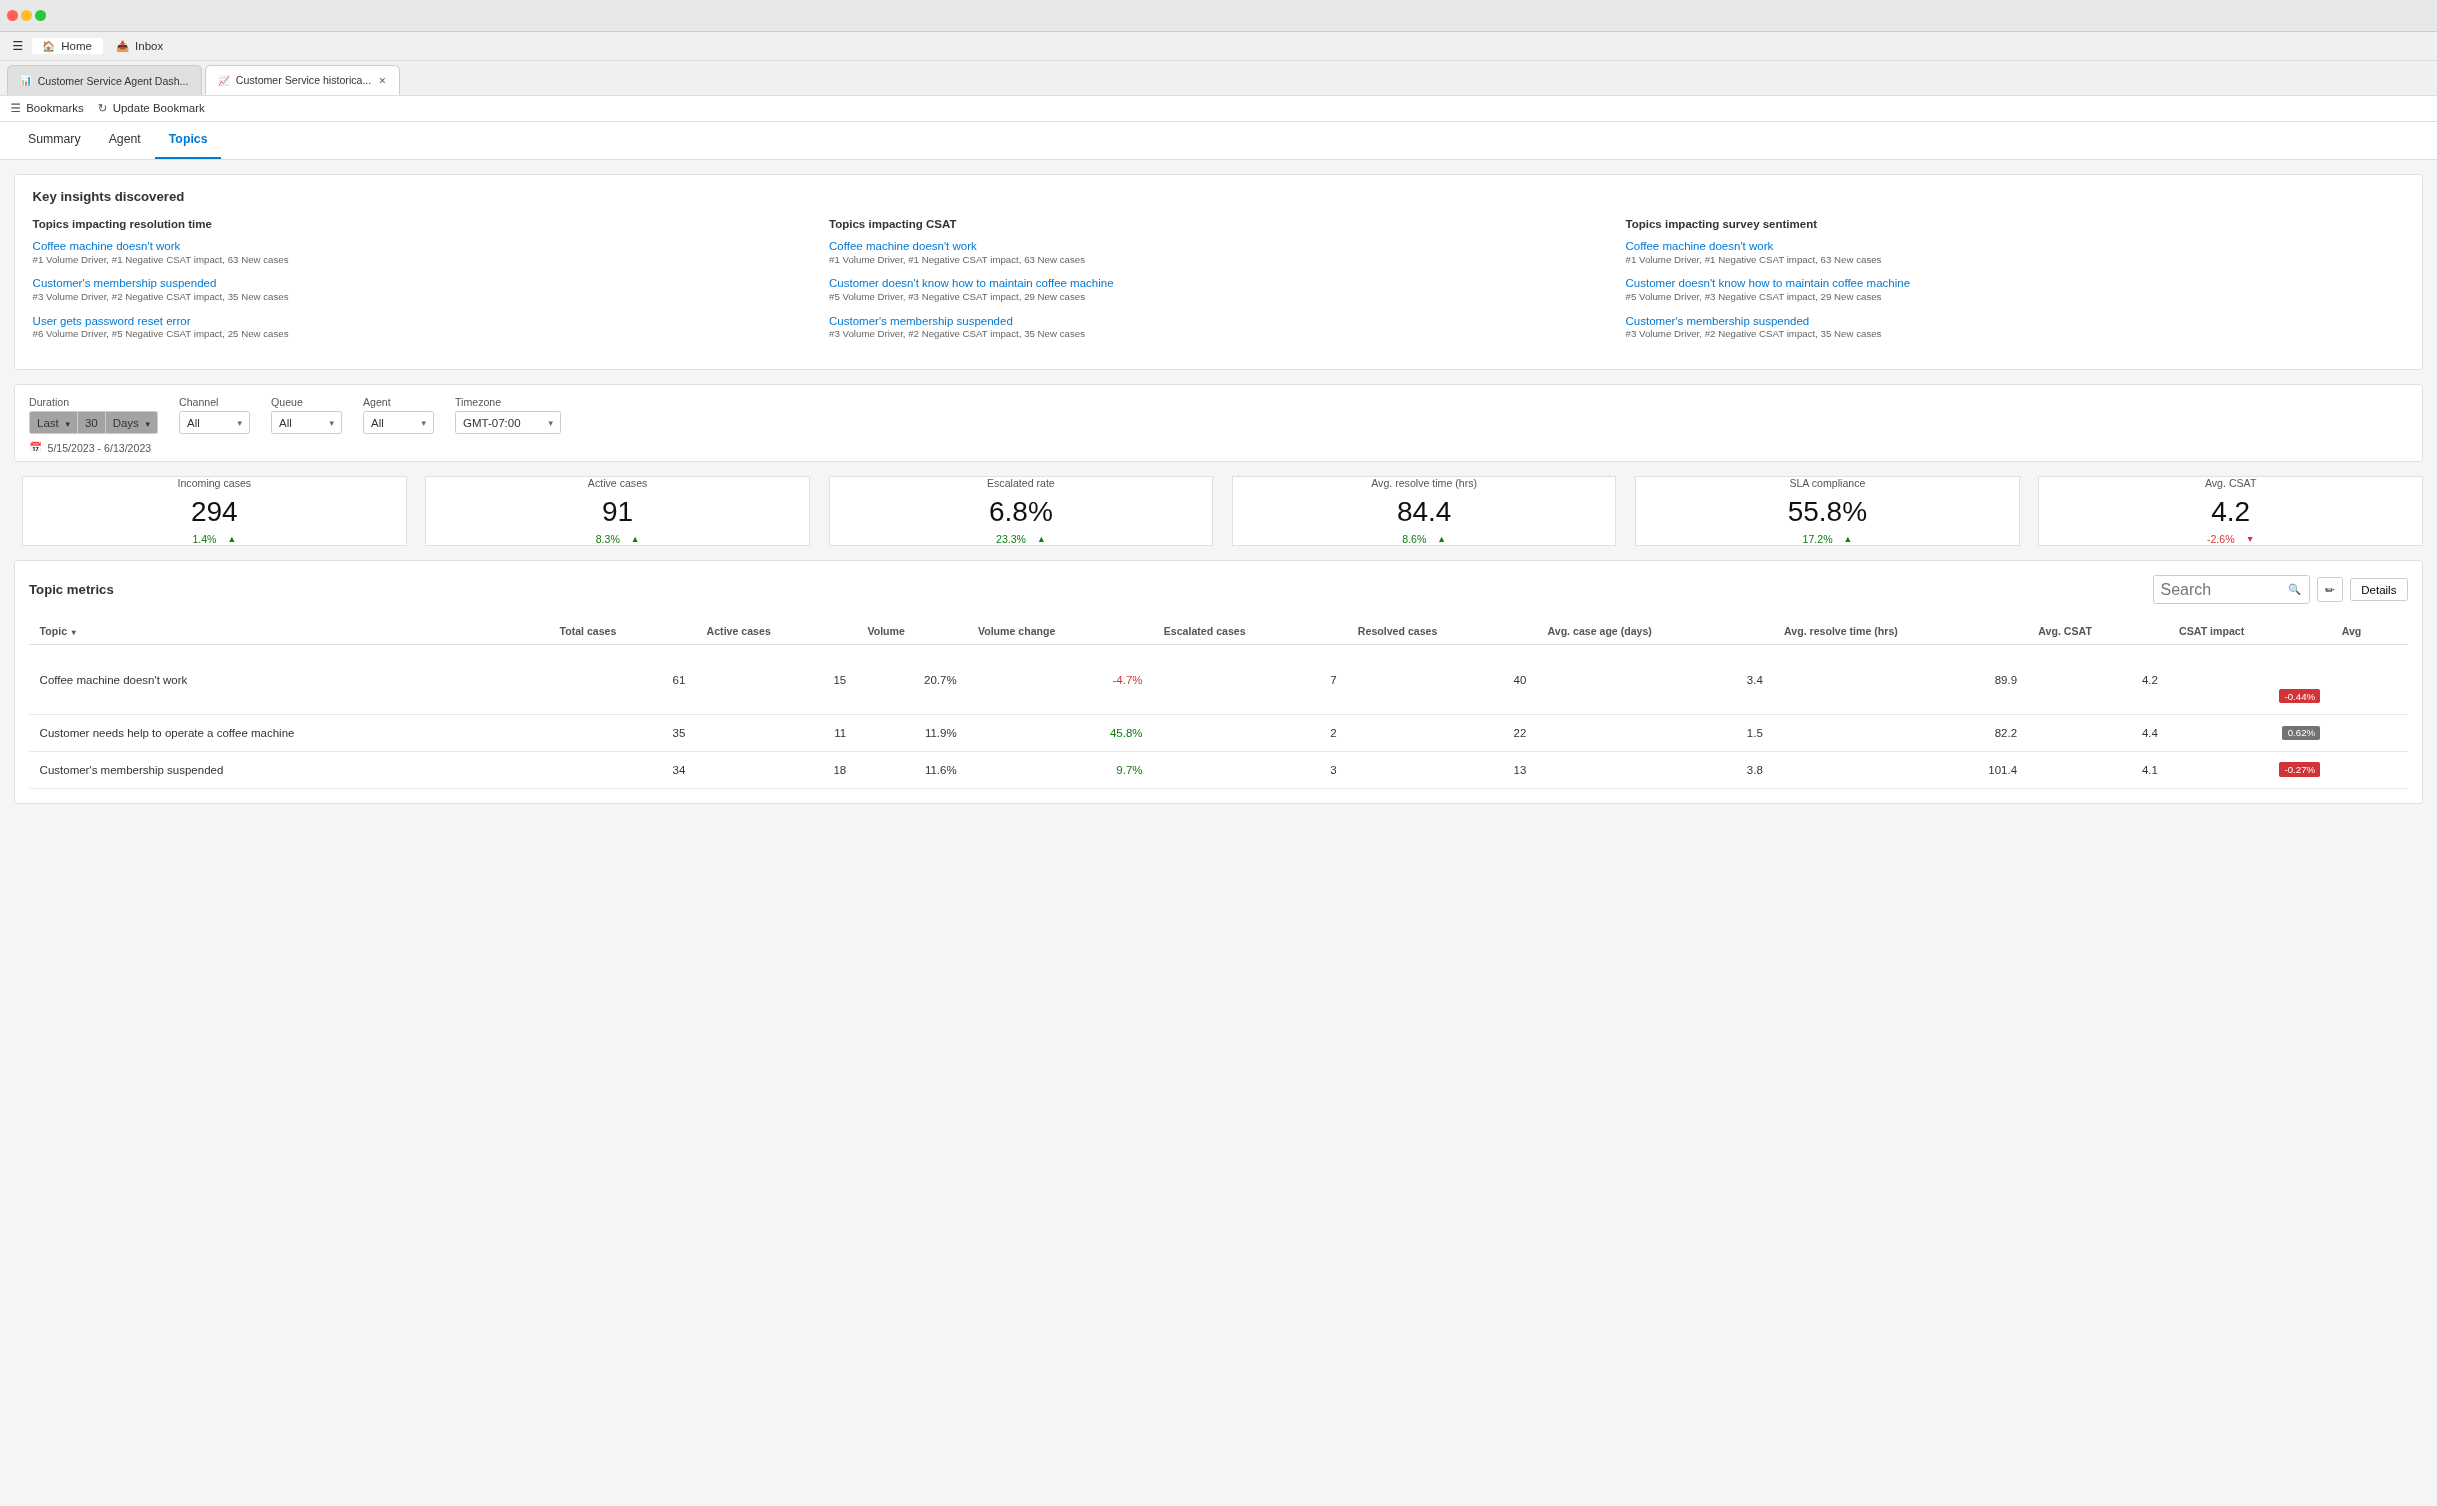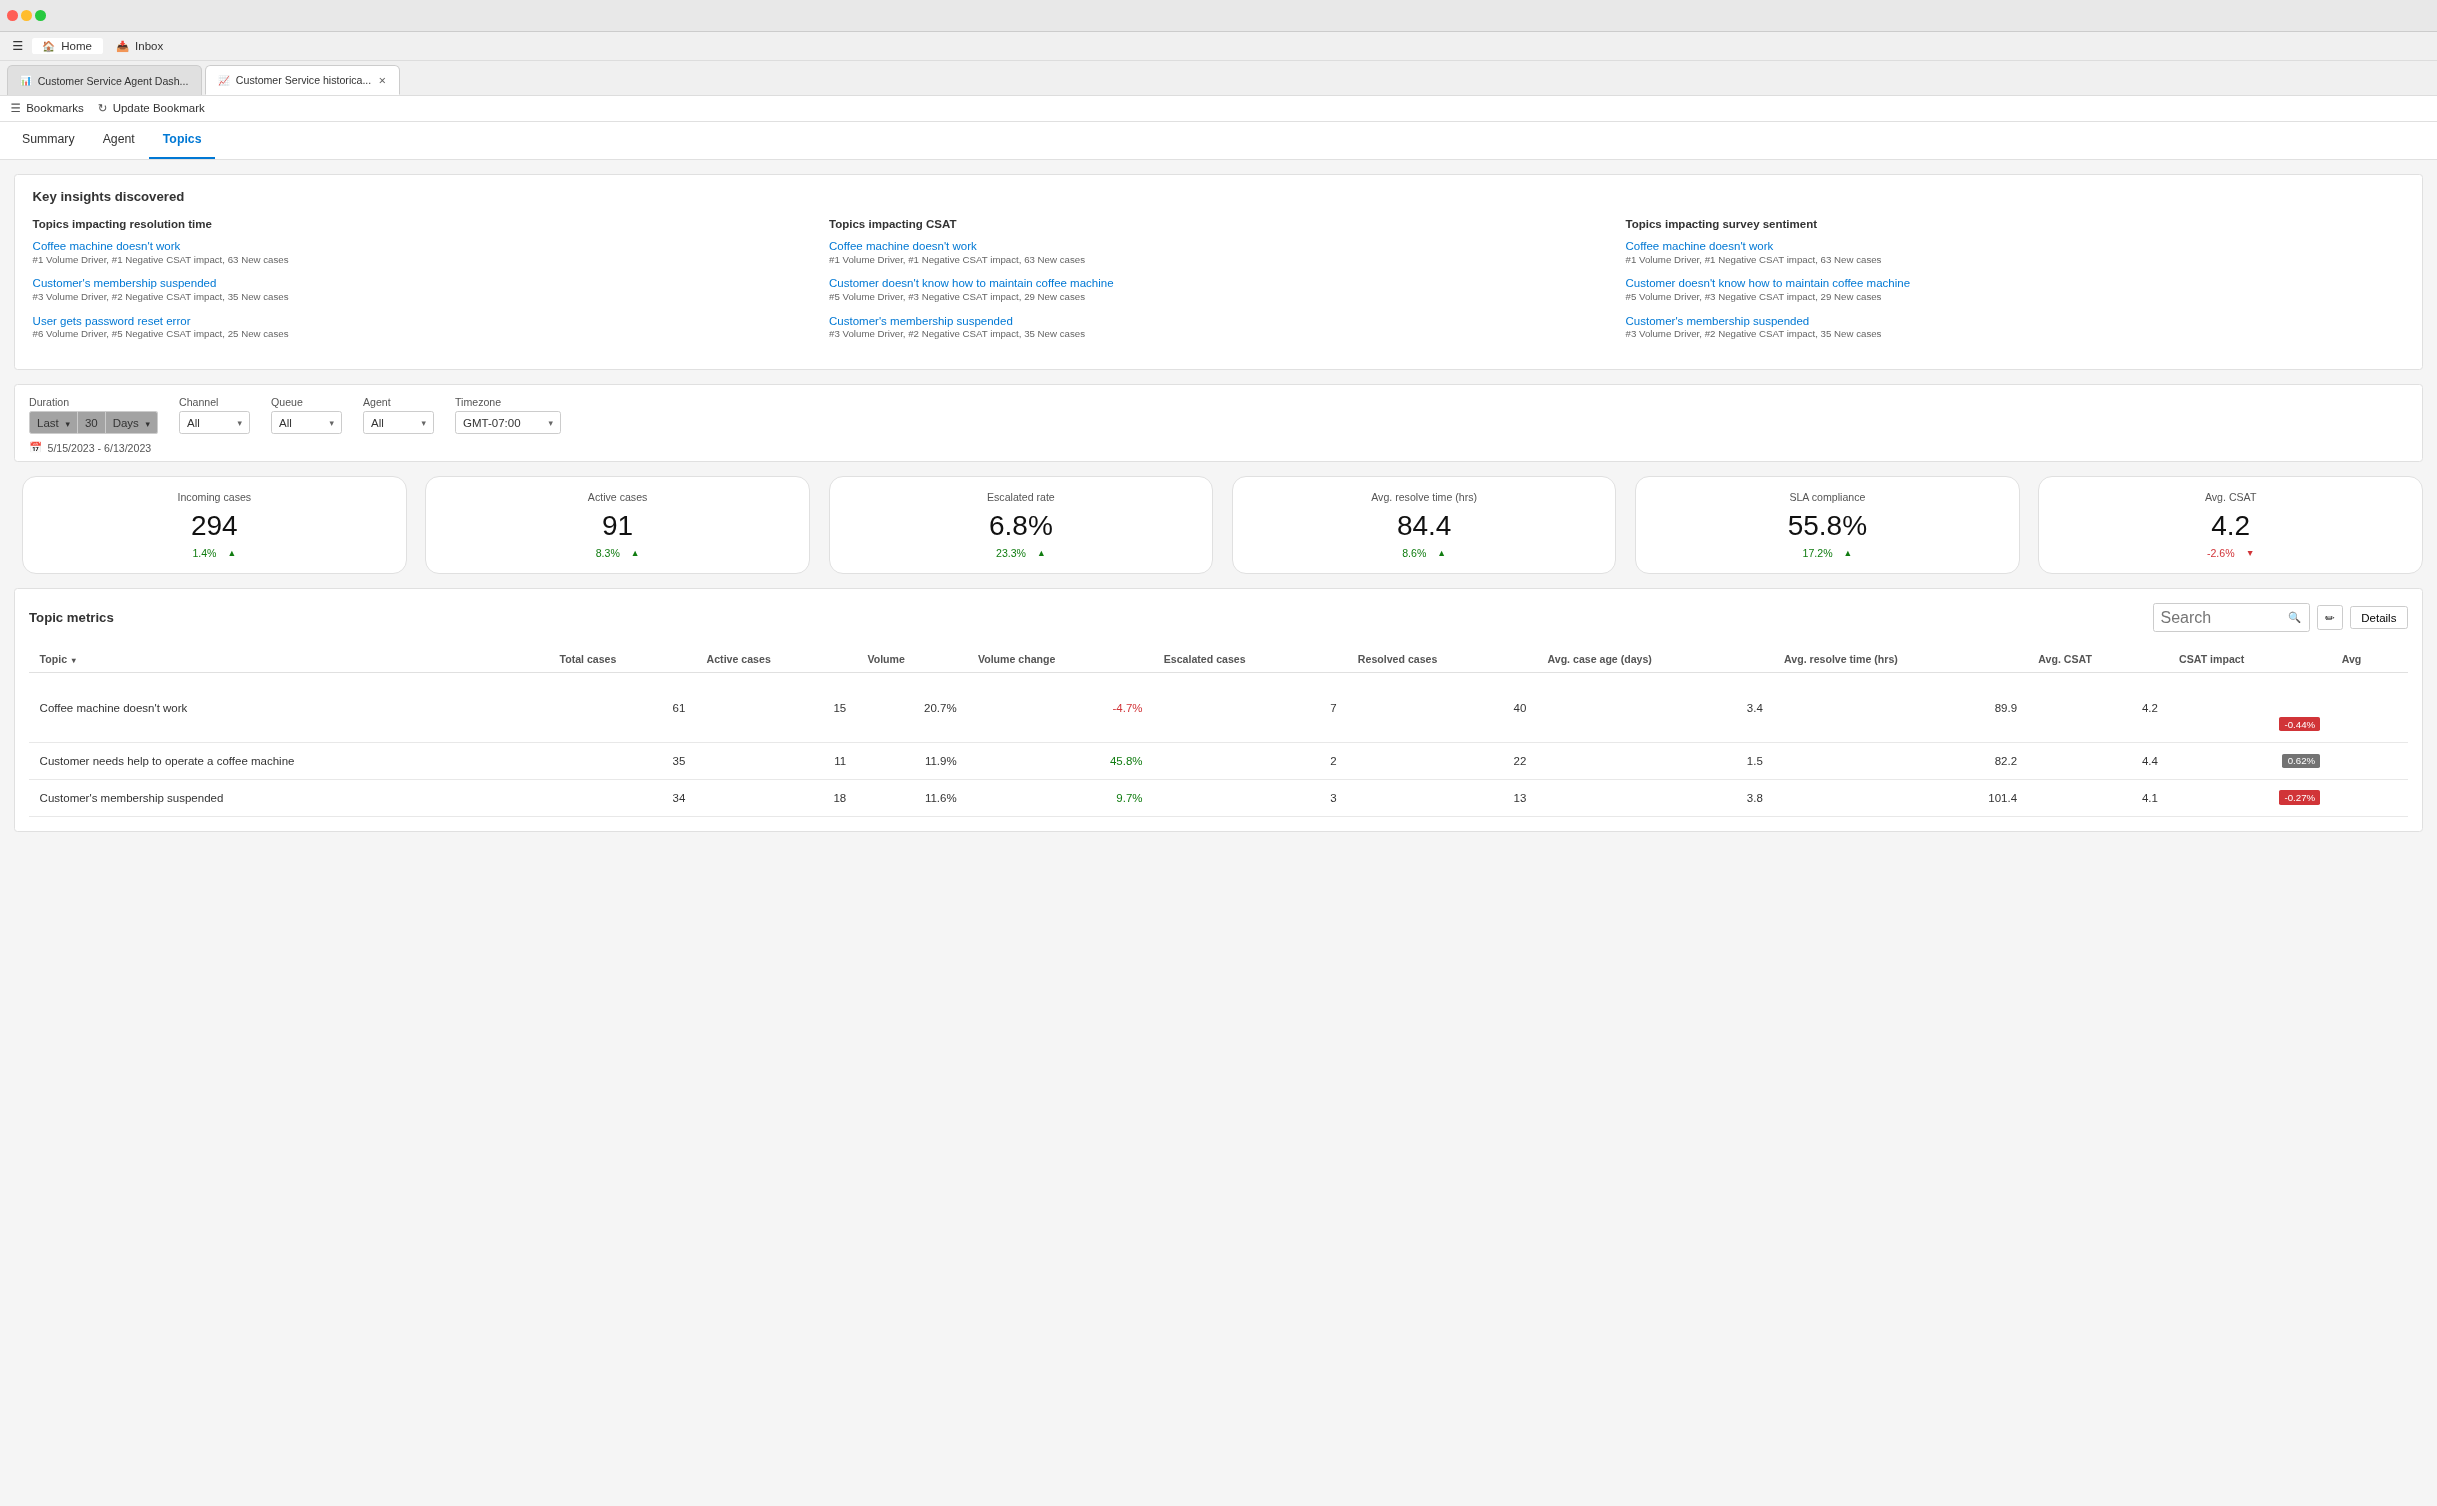--- a/index.html
+++ b/index.html
@@ -65,7 +65,7 @@
     
     .main-nav {
       background: #fff;
-      padding: 0 8px;
+      padding: 0 14px;
       display: flex;
       align-items: center;
       border-bottom: 0.9px solid #e0e0e0;

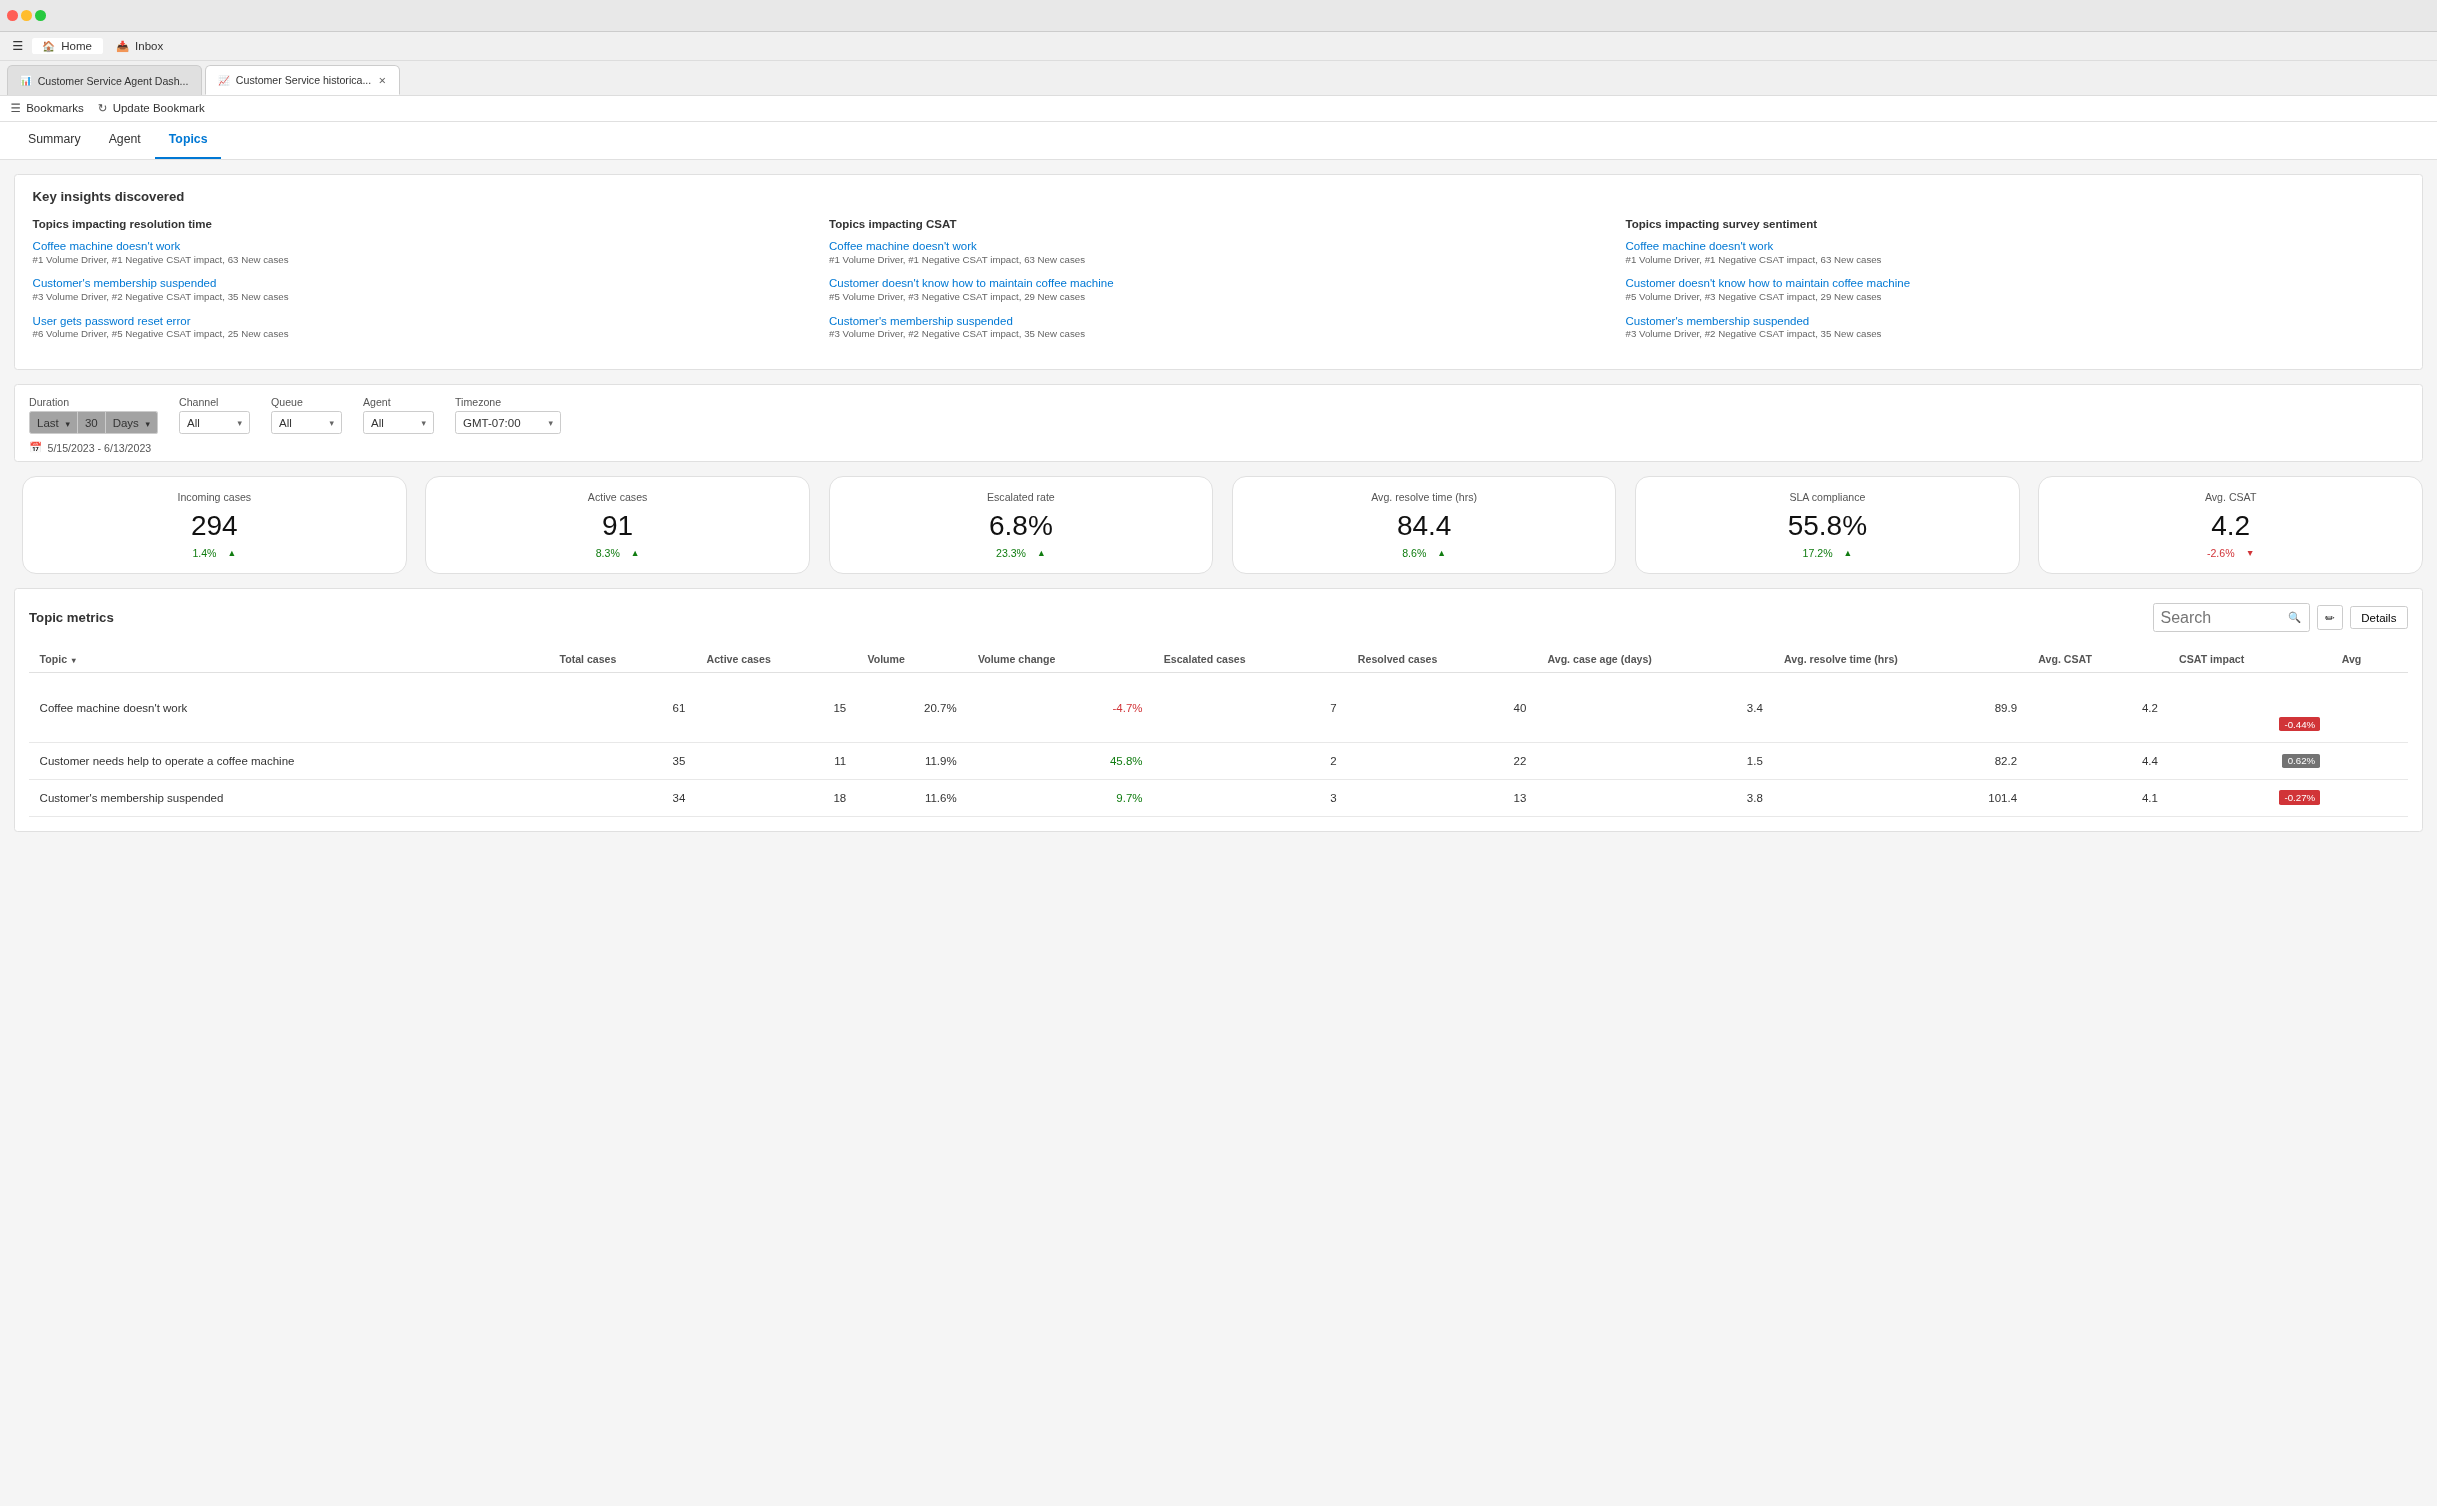--- a/index.html
+++ b/index.html
@@ -157,8 +157,7 @@
     .metric-card {
       background: #fff;
       border: 0.9px solid #e0e0e0;
-      border-radius: 14px;
-      padding: 14px;
+      border-radius: 0;
       text-align: center;
       margin-left: 8px;
     }

